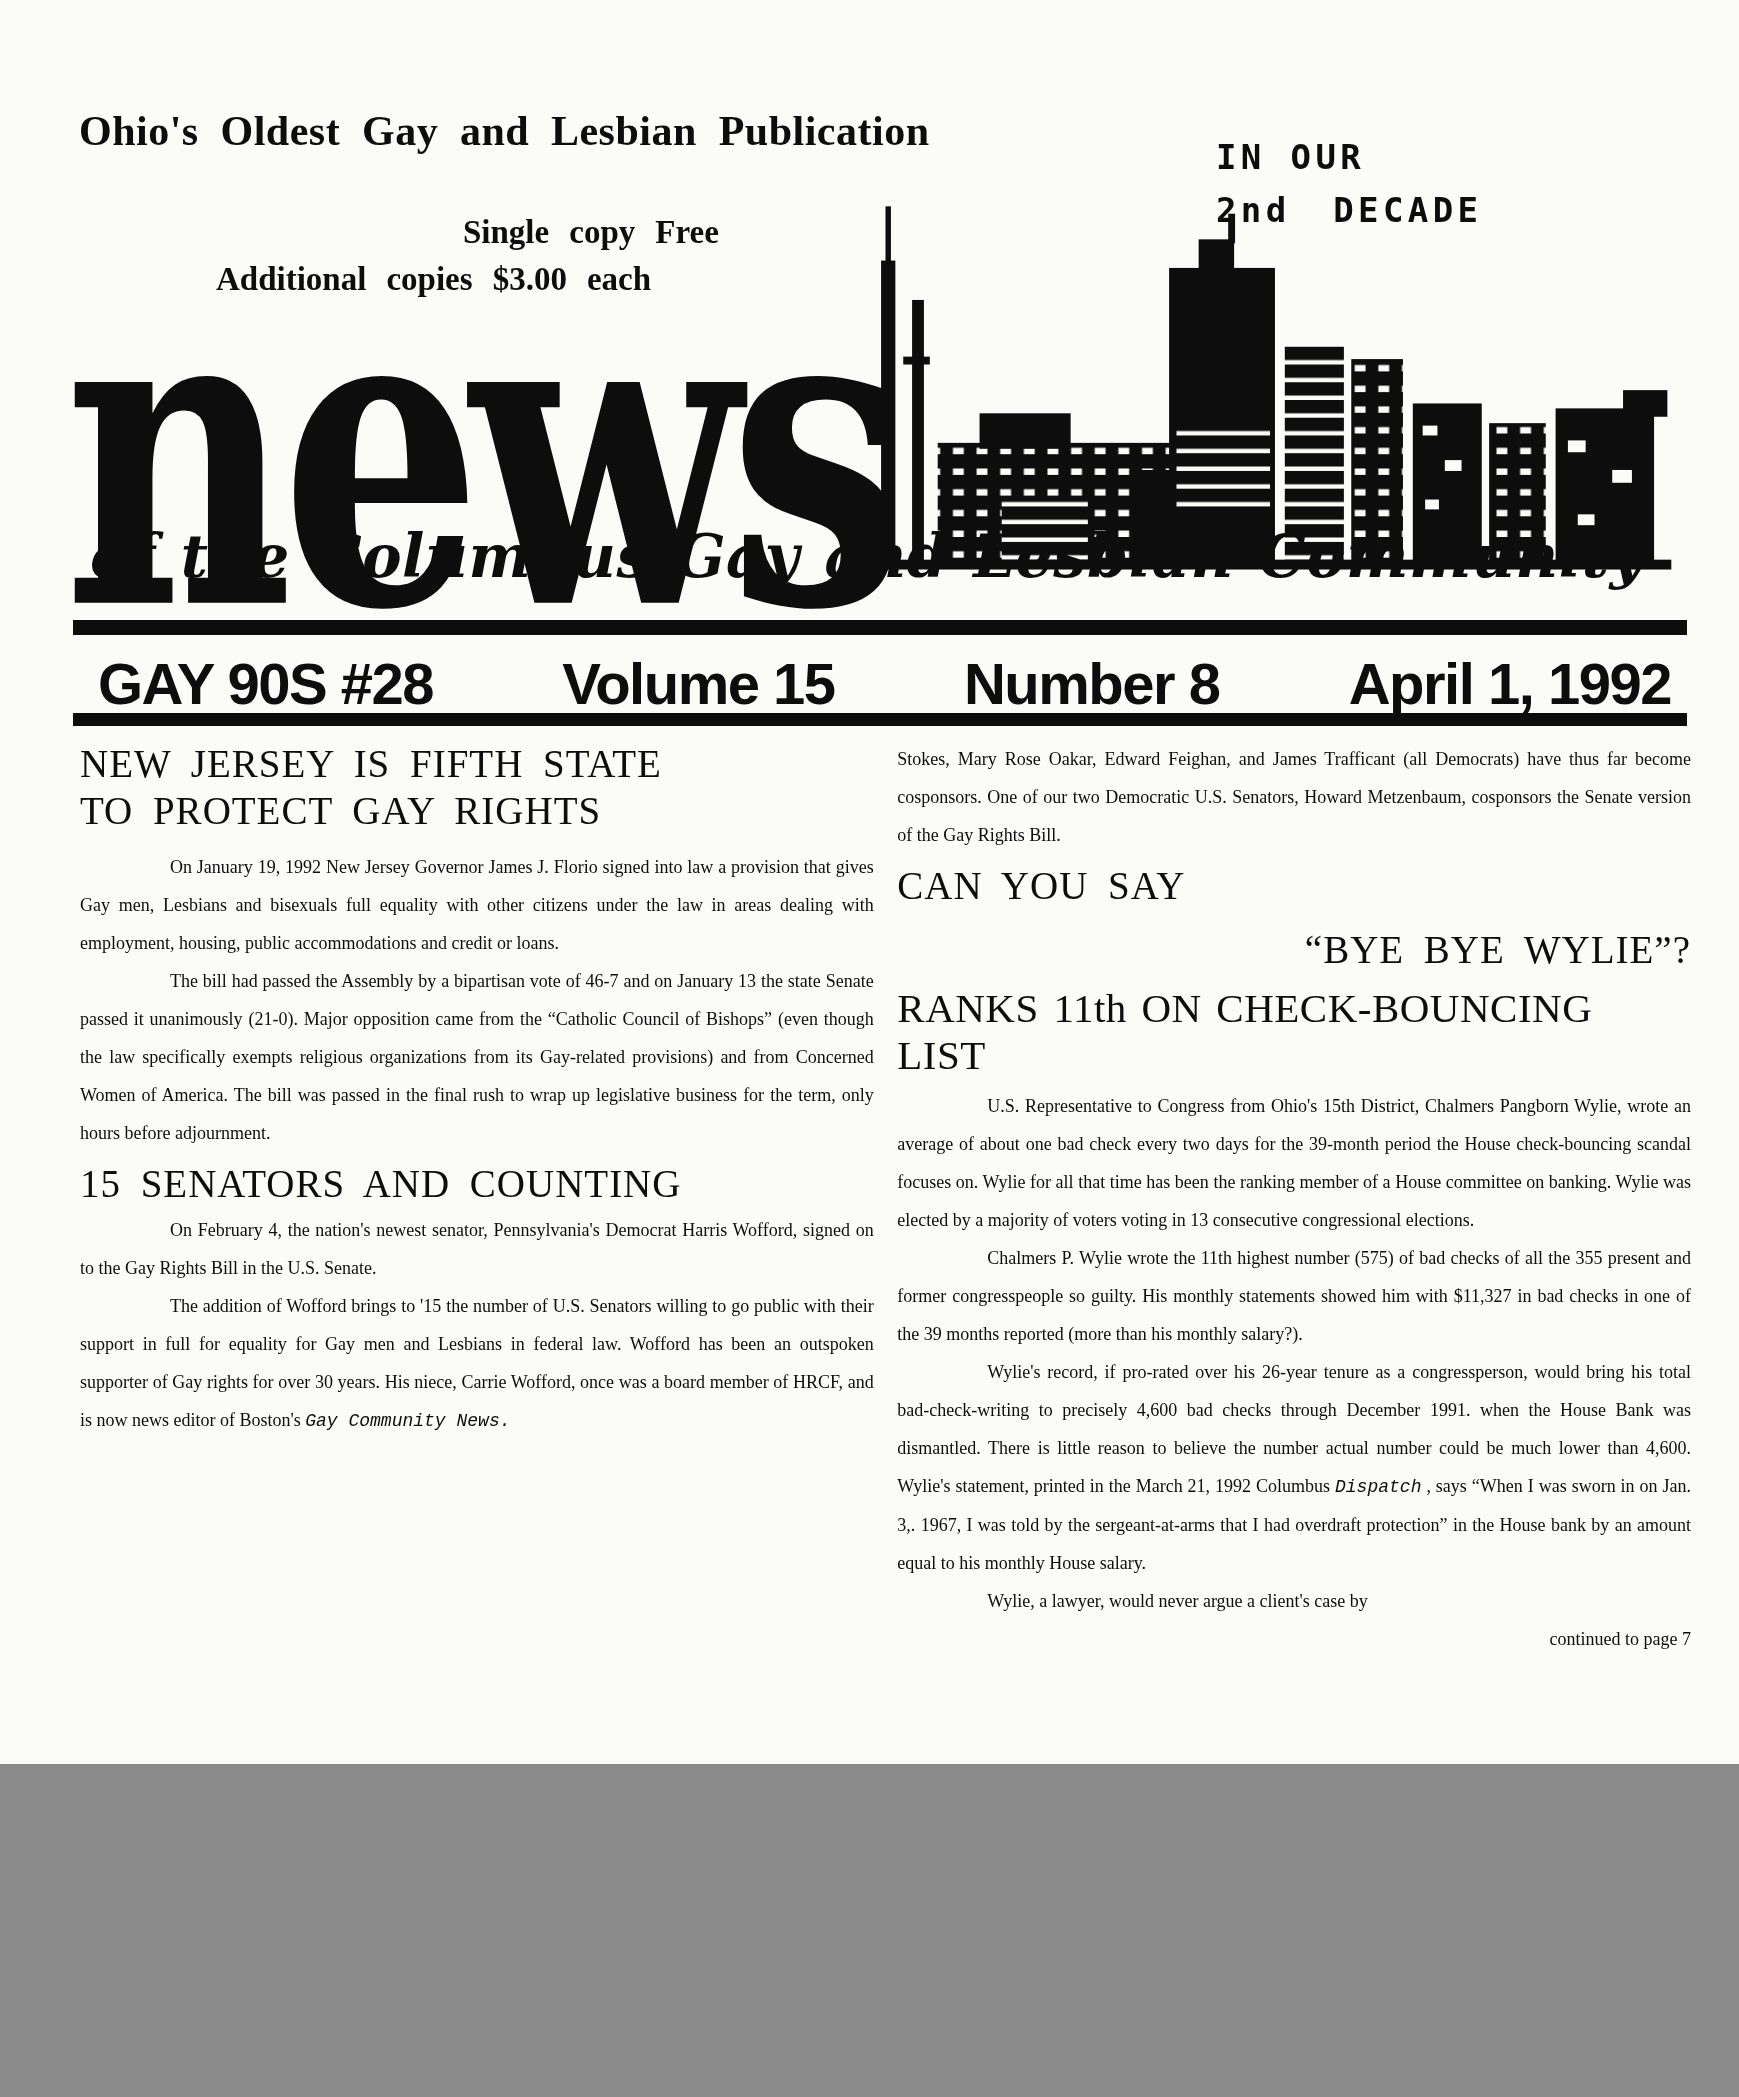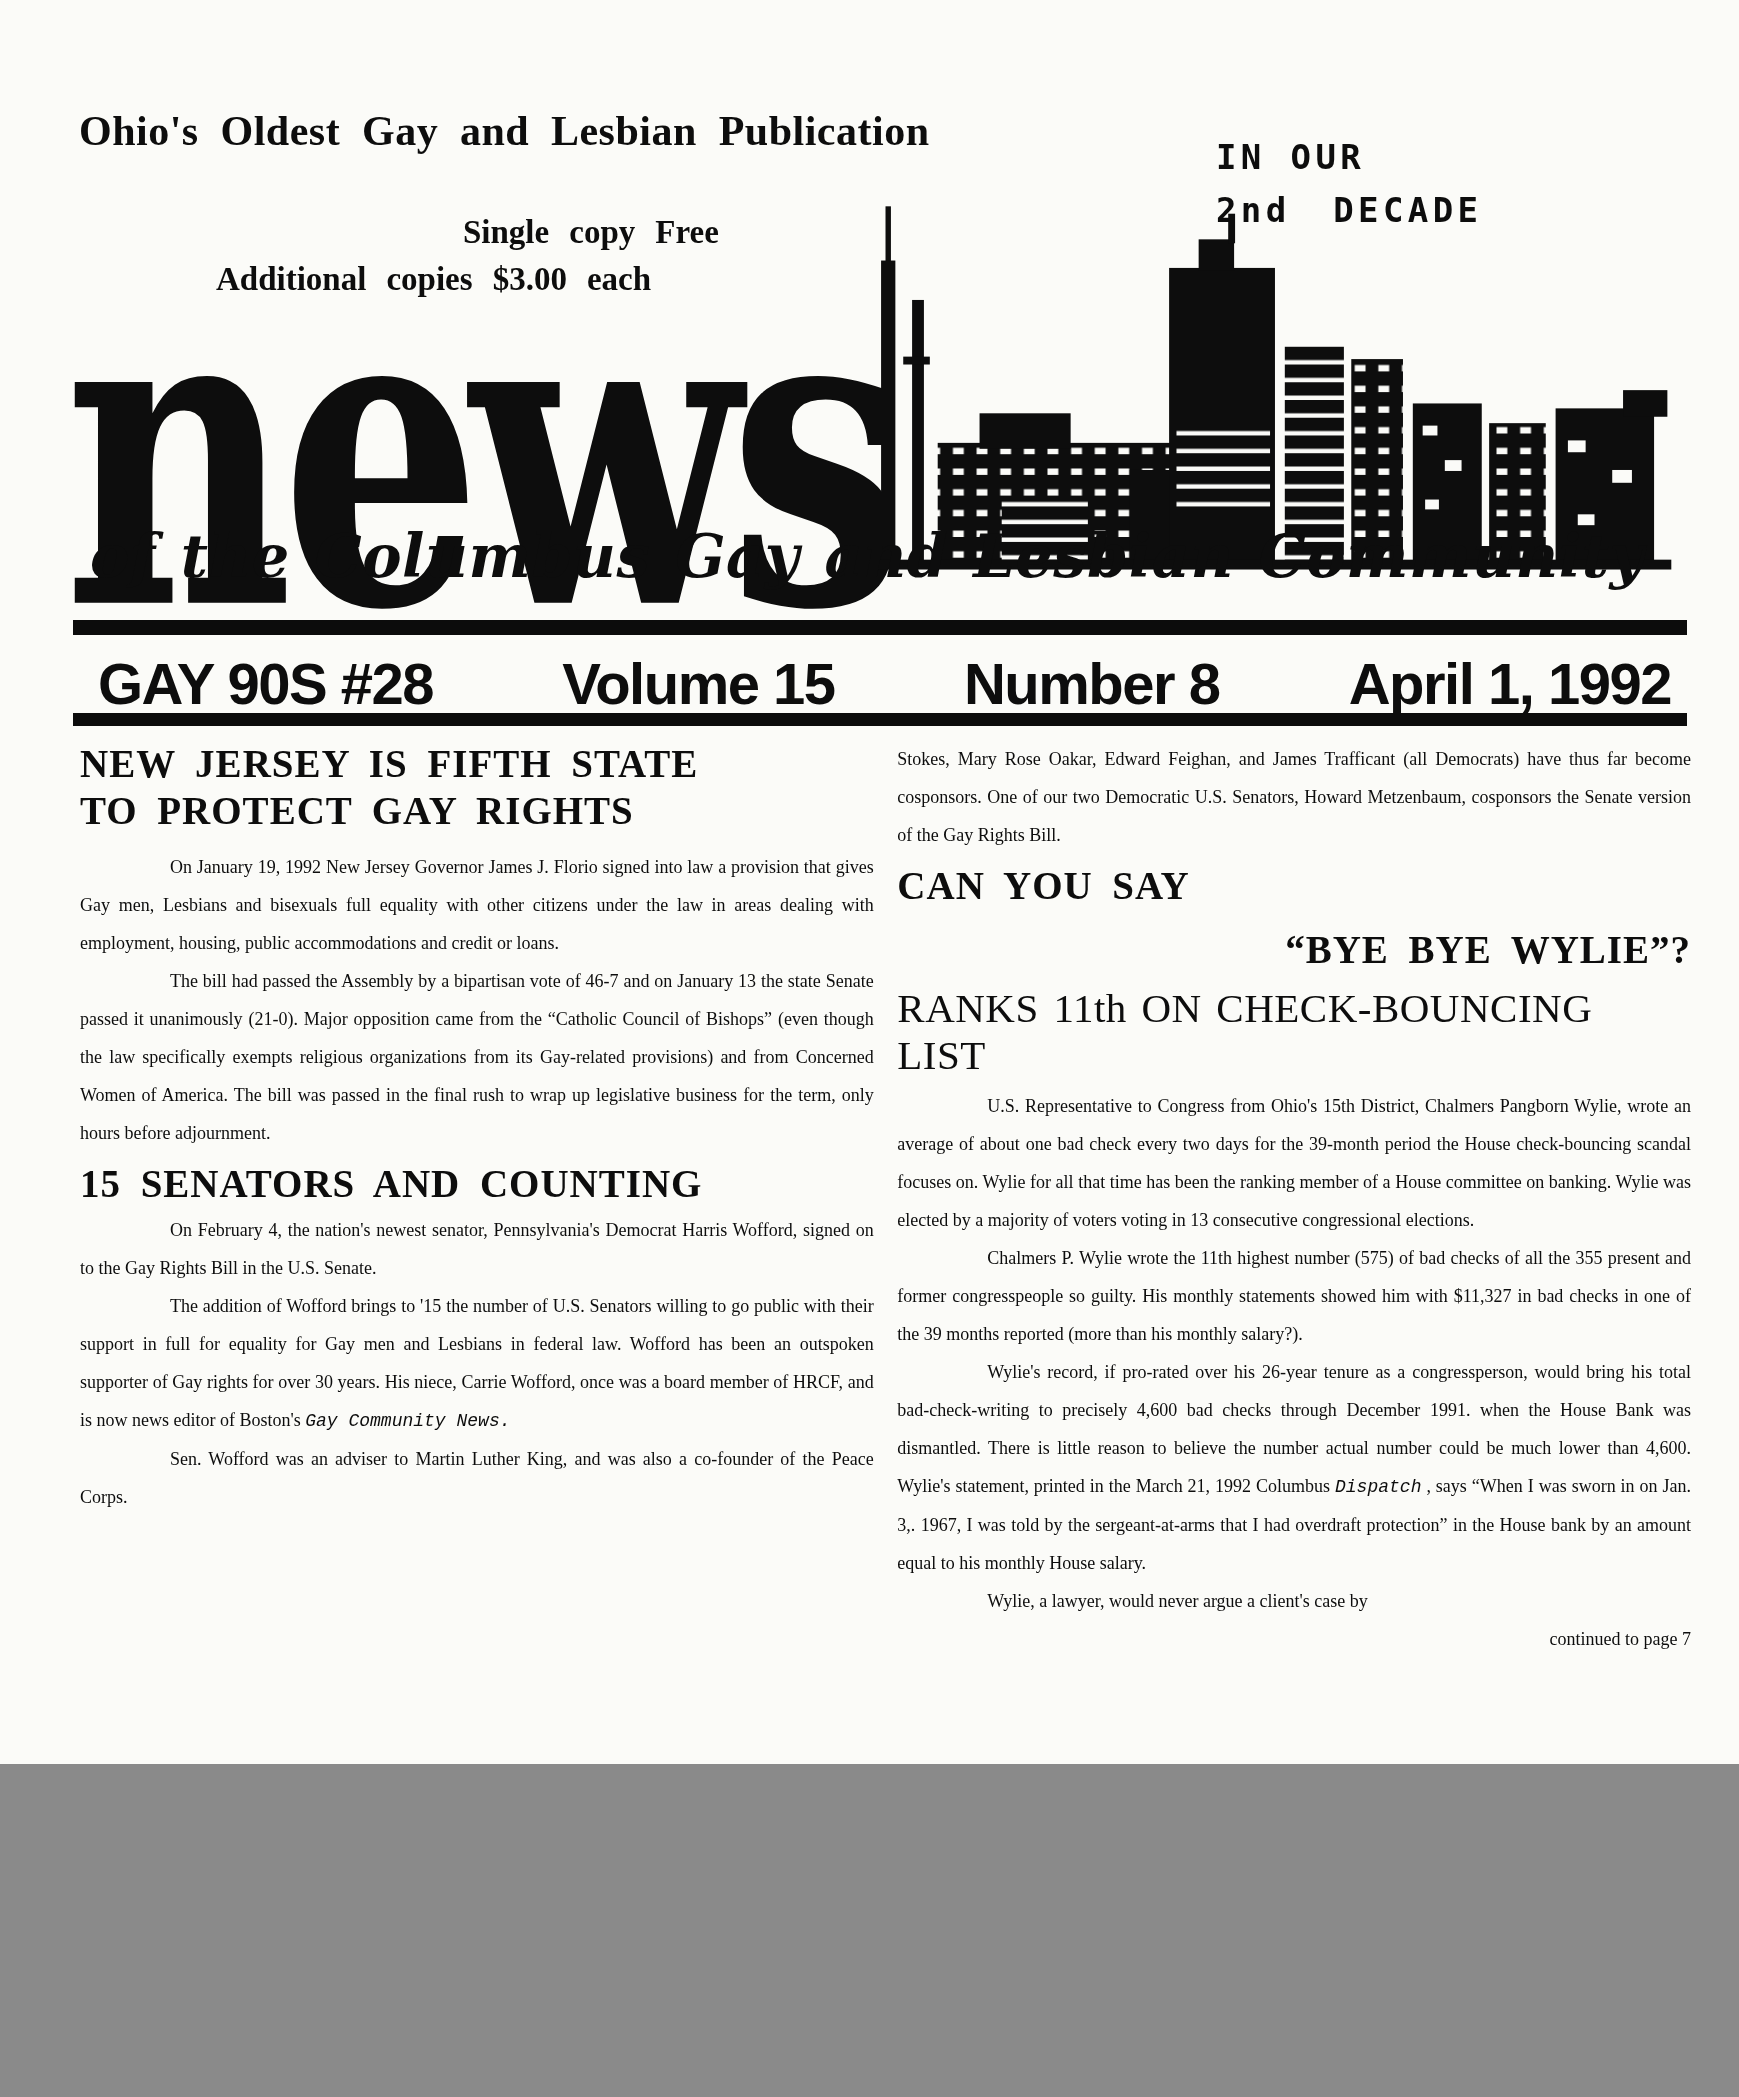--- a/index.html
+++ b/index.html
@@ -64,7 +64,7 @@
   }
   .col p.indent { text-indent:90px; }
   .h1, .h2 {
-    margin:0; font-family:"Liberation Serif", serif; font-weight:700;
+    margin:0; font-family:"Liberation Serif", serif; font-weight:400;
     font-size:39px; line-height:47px; letter-spacing:1px; word-spacing:8.9px;
   }
   .h1 { margin-bottom:13.8px; }

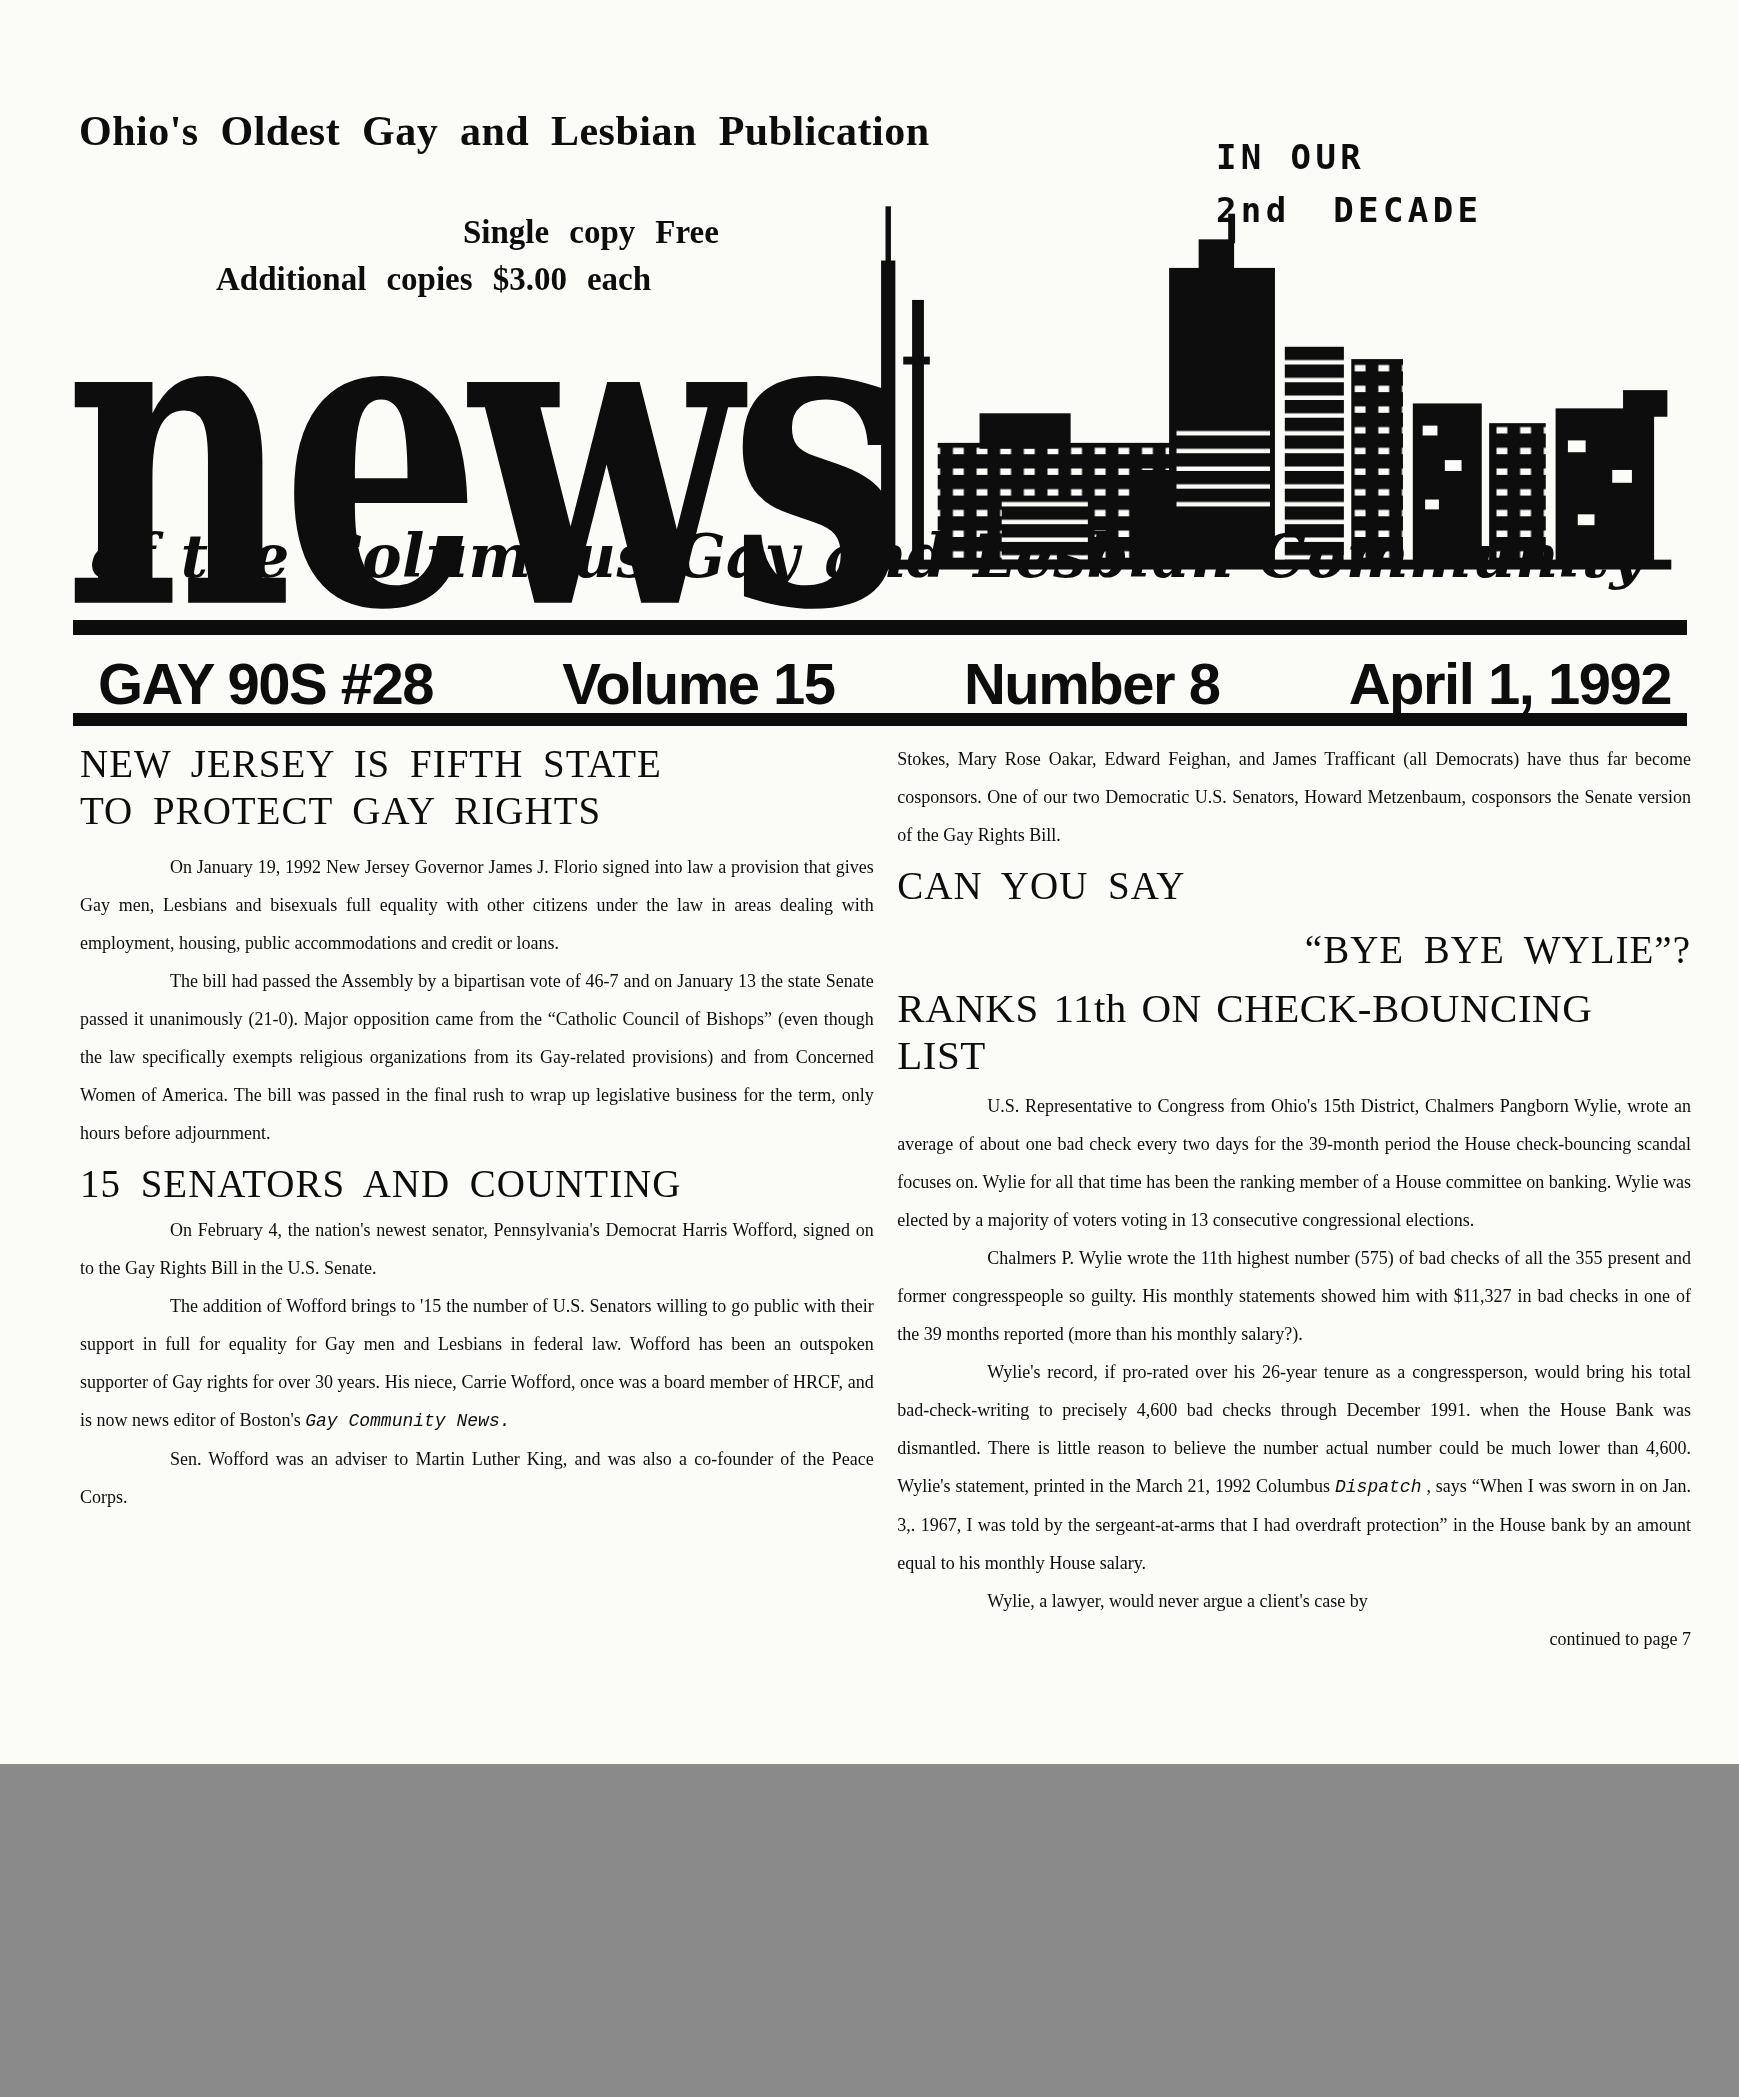--- a/index.html
+++ b/index.html
@@ -159,7 +159,6 @@
       <h2 class="h2">15 SENATORS AND COUNTING</h2>
       <p class="indent">On February 4, the nation's newest senator, Pennsylvania's Democrat Harris Wofford, signed on to the Gay Rights Bill in the U.S. Senate.</p>
       <p class="indent"><span>The addition of Wofford brings to '15 the number of U.S. Senators willing to go public with their support in full for equality for Gay men and Lesbians in federal law. Wofford has been an outspoken supporter of Gay rights for over 30 years. His niece, Carrie Wofford, once was a board member of HRCF, and is now news editor of Boston's </span><em>Gay Community News.</em></p>
-      <p class="indent">Sen. Wofford was an adviser to Martin Luther King, and was also a co-founder of the Peace Corps.</p>
     </section>
 
     <section class="col">

